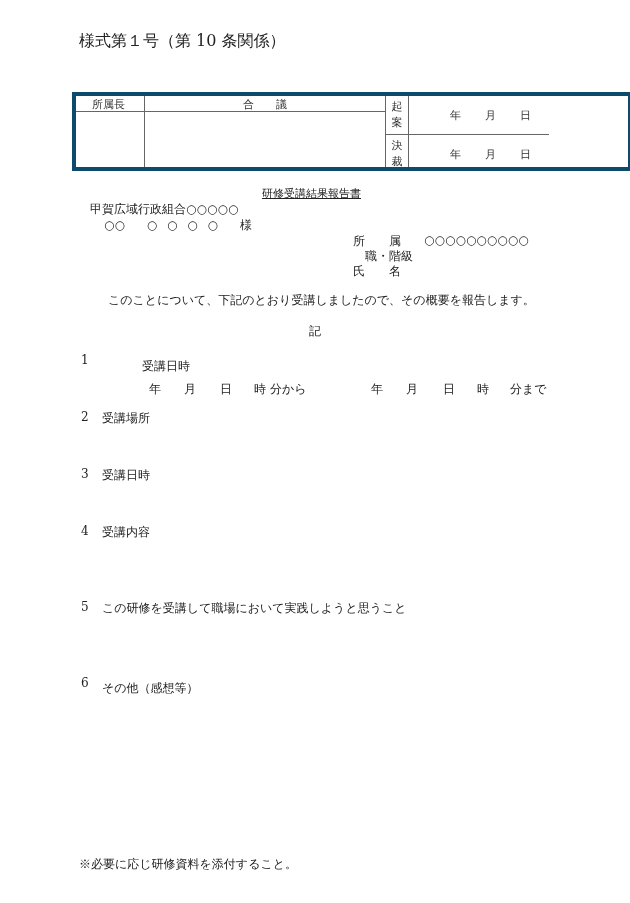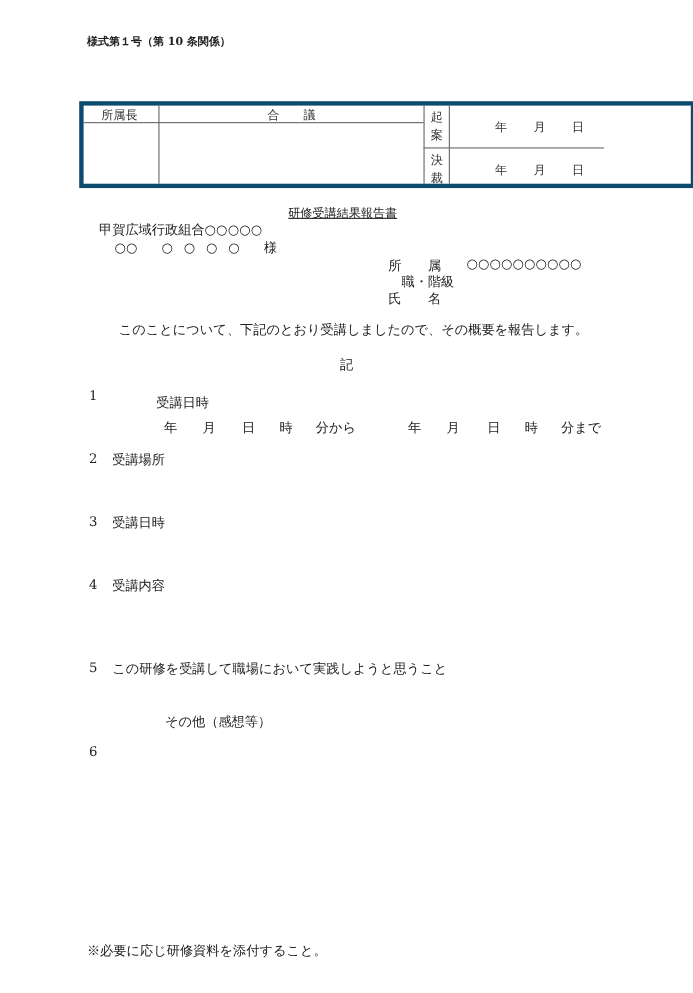--- a/index.html
+++ b/index.html
@@ -32,7 +32,7 @@
 </head>
 <body>
 
-<div class="abs" style="left:79px; top:31px; font-size:10px;font-weight:bold;">様式第１号（第 10 条関係）</div>
+<div class="abs" style="left:79px; top:31px; font-size:16px;">様式第１号（第 10 条関係）</div>
 
 <div class="approval">
   <div class="vline" style="left:68px;"></div>

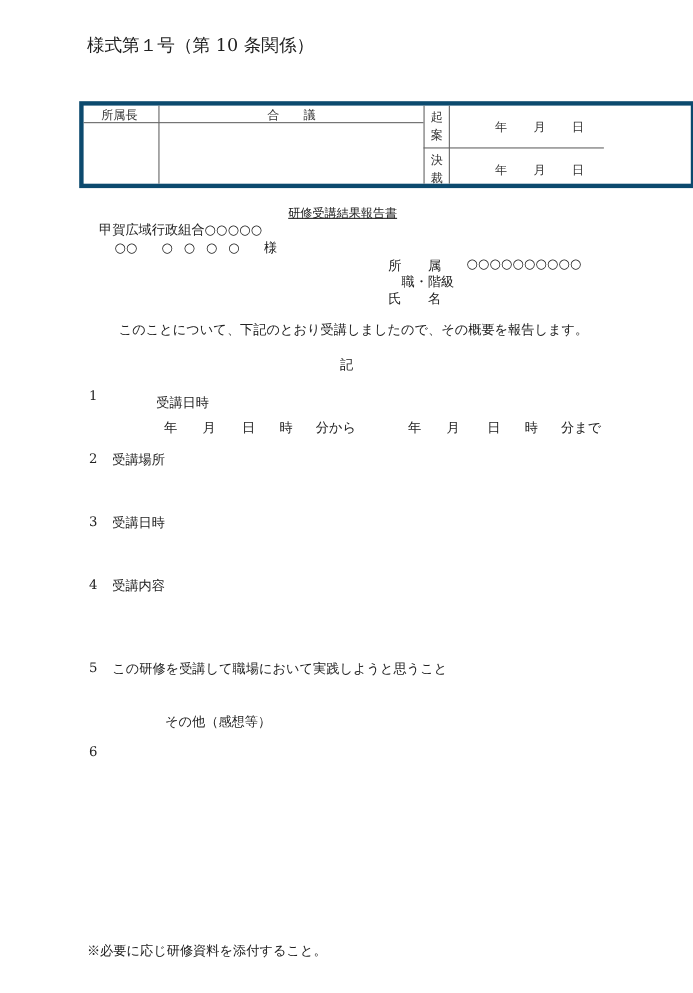--- a/index.html
+++ b/index.html
@@ -84,7 +84,7 @@
   <span class="abs" style="left:184px;">月</span>
   <span class="abs" style="left:220px;">日</span>
   <span class="abs" style="left:254px;">時</span>
-  <span class="abs" style="left:287px;">分から</span>
+  <span class="abs" style="left:270px;">分から</span>
   <span class="abs" style="left:371px;">年</span>
   <span class="abs" style="left:406px;">月</span>
   <span class="abs" style="left:443px;">日</span>

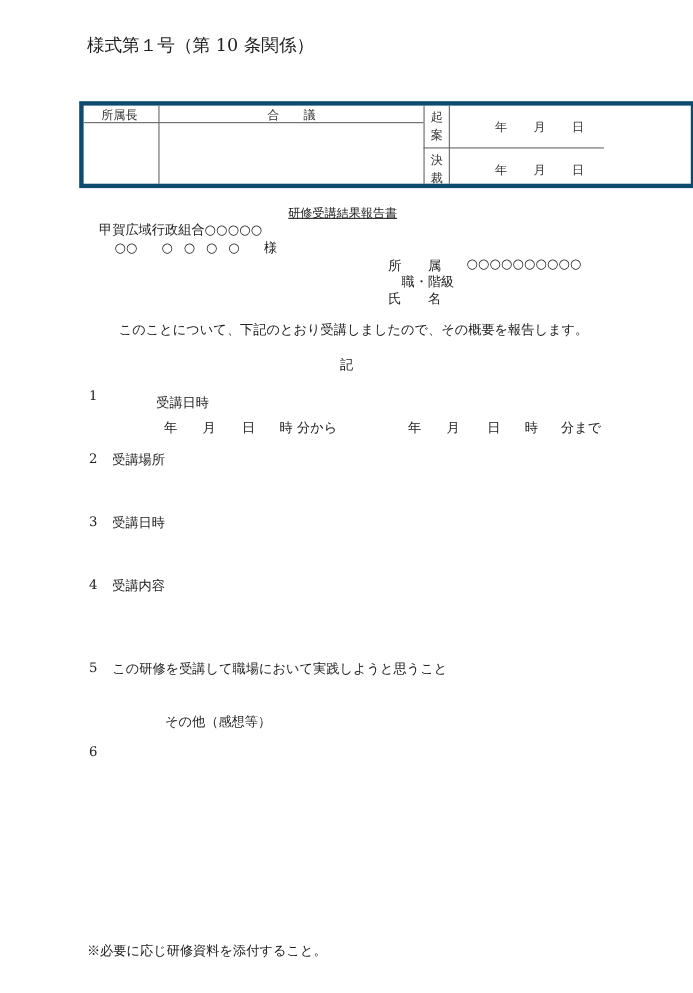--- a/index.html
+++ b/index.html
@@ -105,7 +105,7 @@
 <div class="abs label" style="left:102px; top:600px;">この研修を受講して職場において実践しようと思うこと</div>
 
 <div class="abs label" style="left:81px; top:676px;">6</div>
-<div class="abs label" style="left:102px; top:648px;margin-left:48px;">その他（感想等）</div>
+<div class="abs label" style="left:102px; top:680px;">その他（感想等）</div>
 
 <div class="abs label" style="left:79px; top:856px;">※必要に応じ研修資料を添付すること。</div>
 

